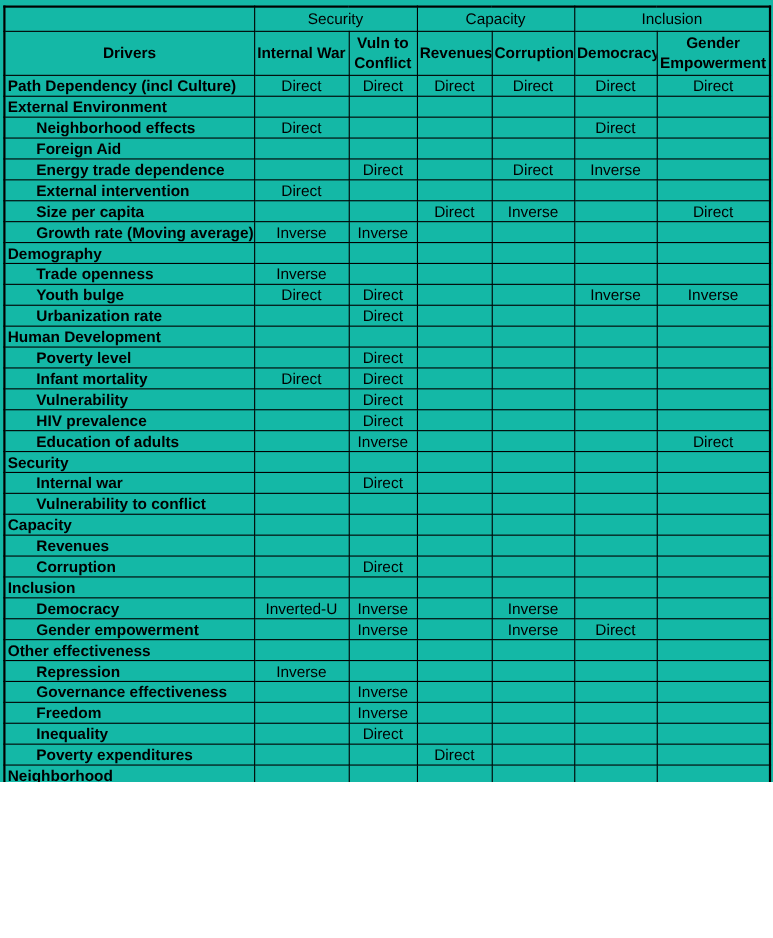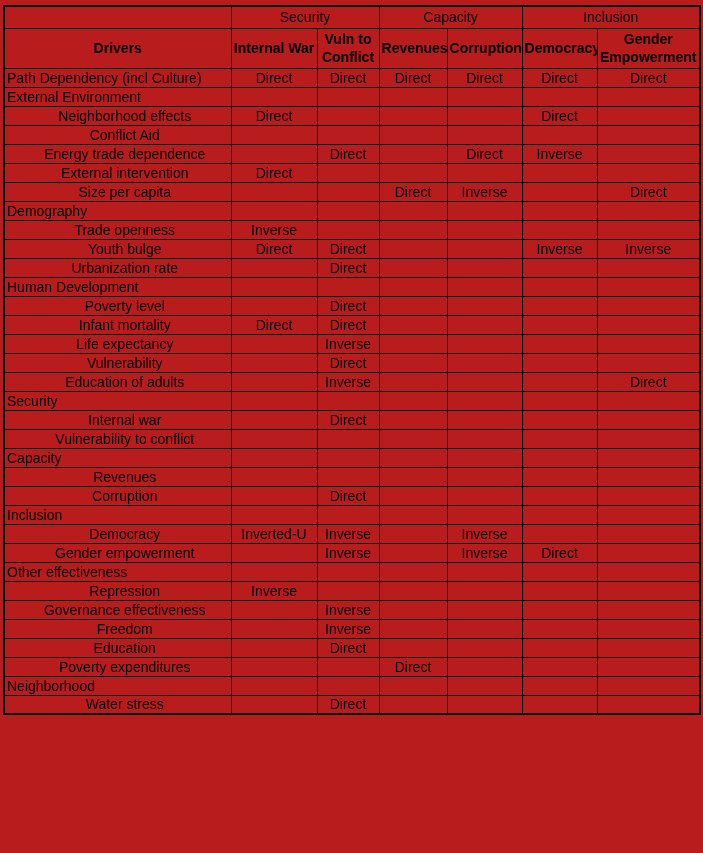--- a/index.html
+++ b/index.html
@@ -10,8 +10,8 @@
   }
   .page {
     width: 703px;
-    height: 853px;
-    background: #b91c1c;
+    height: 711px;
+    background: #14b8a6;
     box-sizing: border-box;
     padding: 5px 0 0 3px;
   }

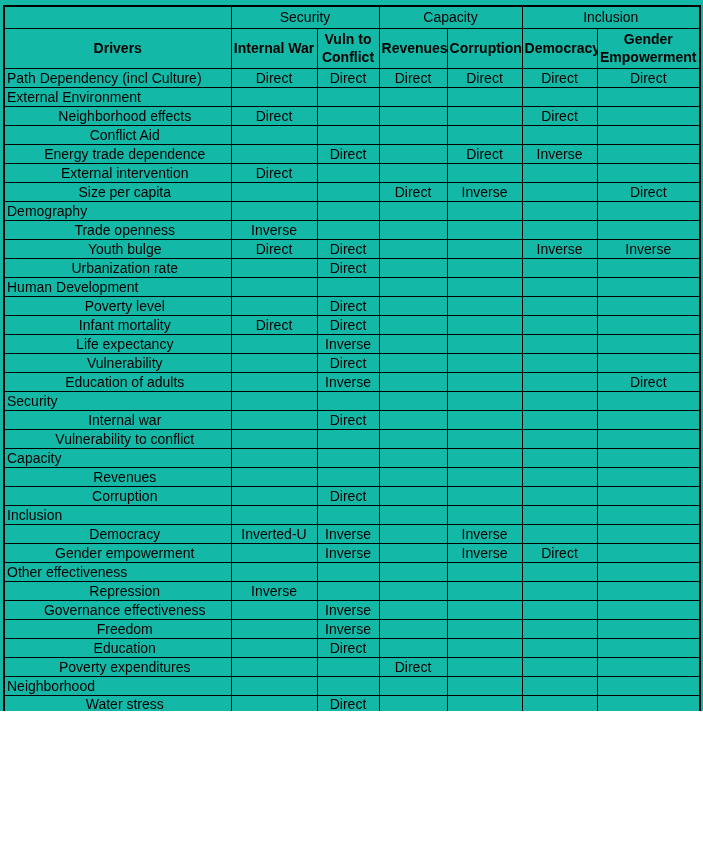--- a/index.html
+++ b/index.html
@@ -51,6 +51,7 @@
     text-align: left;
     padding-left: 3px;
     white-space: nowrap;
+    font-weight: bold;
   }
   td.driver.indent {
     padding-left: 16px;

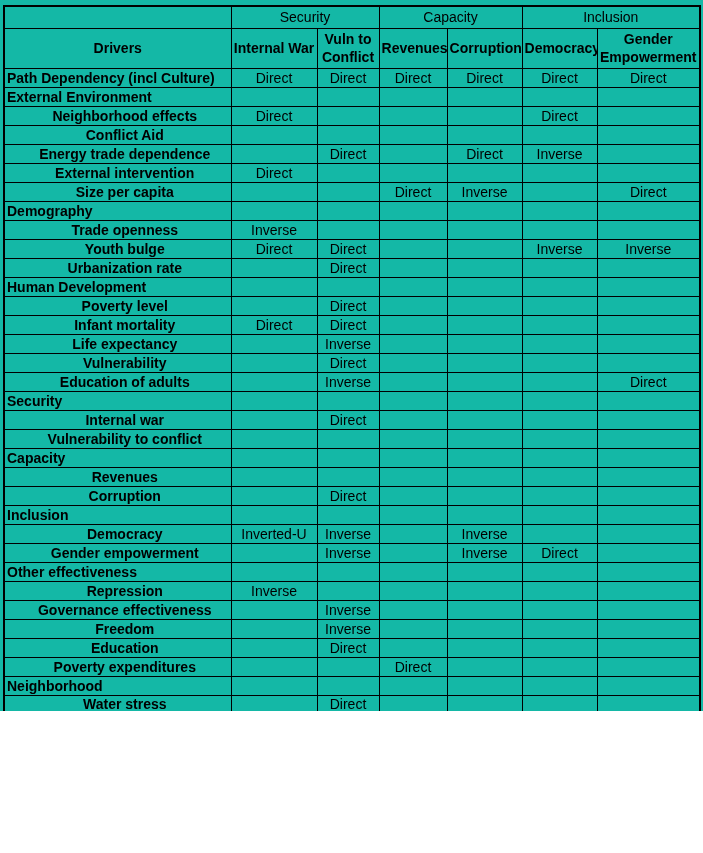--- a/index.html
+++ b/index.html
@@ -54,8 +54,7 @@
     font-weight: bold;
   }
   td.driver.indent {
-    padding-left: 16px;
-    text-align: center;
+    padding-left: 28px;
   }
   td.value {
     text-align: center;

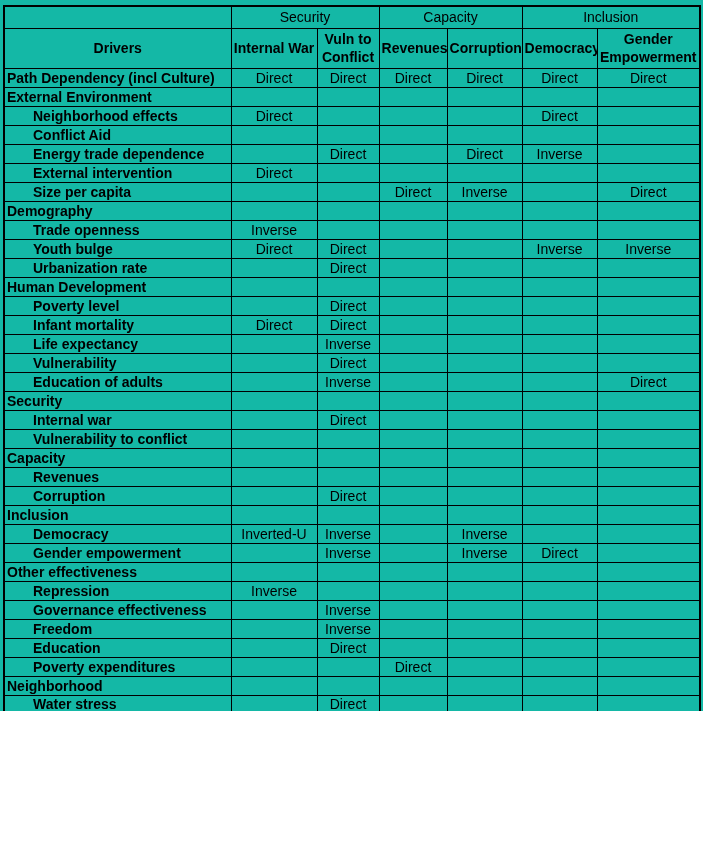--- a/index.html
+++ b/index.html
@@ -120,7 +120,7 @@
           <td class="value"></td>
         </tr>
         <tr>
-          <td class="driver indent">Conflict Aid</td>
+          <td class="driver indent">Foreign Aid</td>
           <td class="value"></td>
           <td class="value"></td>
           <td class="value"></td>

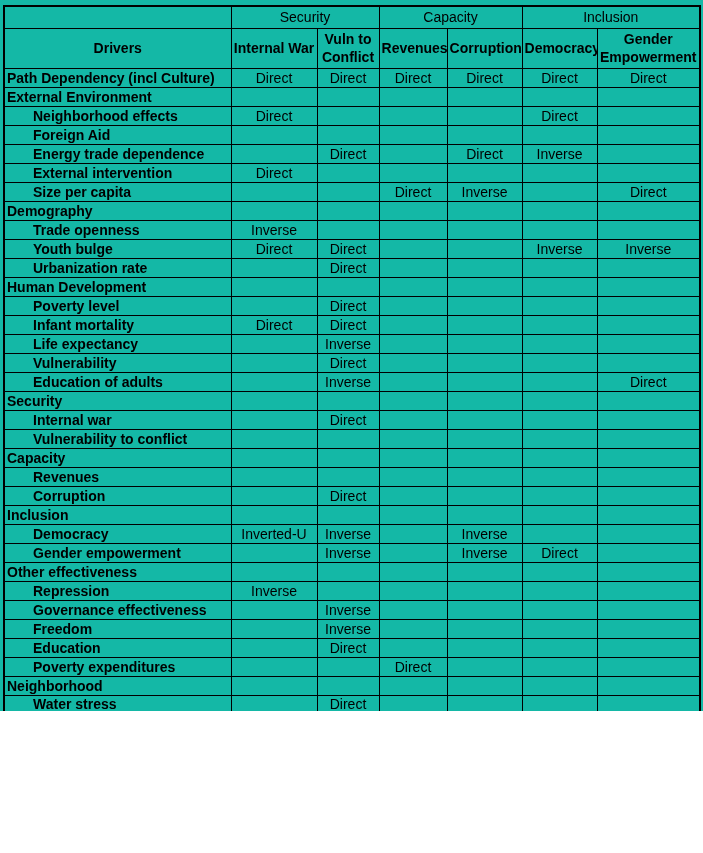--- a/index.html
+++ b/index.html
@@ -156,6 +156,15 @@
           <td class="value">Direct</td>
         </tr>
         <tr>
+          <td class="driver indent">Growth rate (Moving average)</td>
+          <td class="value">Inverse</td>
+          <td class="value">Inverse</td>
+          <td class="value"></td>
+          <td class="value"></td>
+          <td class="value"></td>
+          <td class="value"></td>
+        </tr>
+        <tr>
           <td class="driver">Demography</td>
           <td class="value"></td>
           <td class="value"></td>

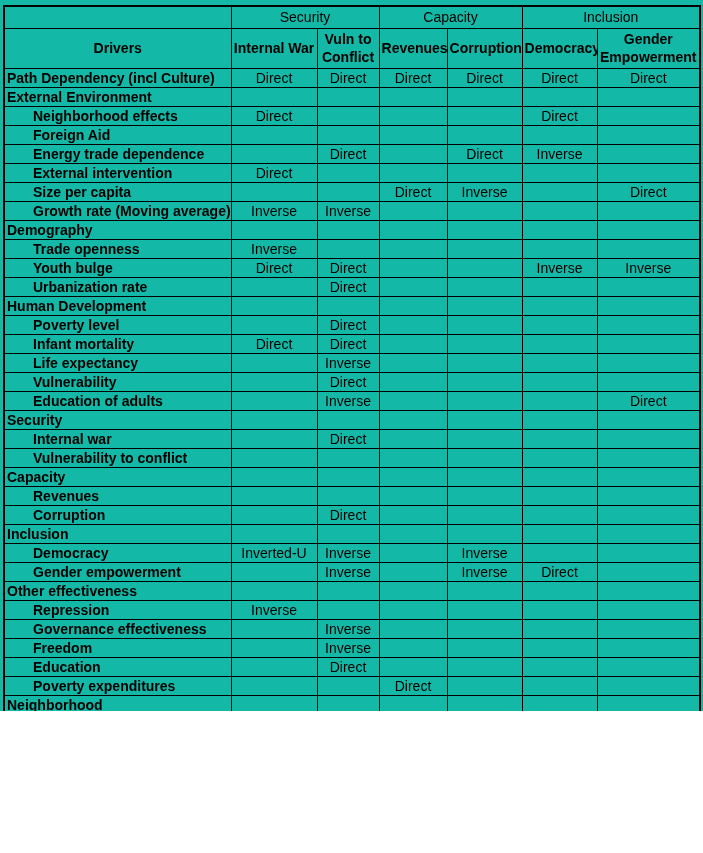--- a/index.html
+++ b/index.html
@@ -228,15 +228,6 @@
           <td class="value"></td>
         </tr>
         <tr>
-          <td class="driver indent">Life expectancy</td>
-          <td class="value"></td>
-          <td class="value">Inverse</td>
-          <td class="value"></td>
-          <td class="value"></td>
-          <td class="value"></td>
-          <td class="value"></td>
-        </tr>
-        <tr>
           <td class="driver indent">Vulnerability</td>
           <td class="value"></td>
           <td class="value">Direct</td>

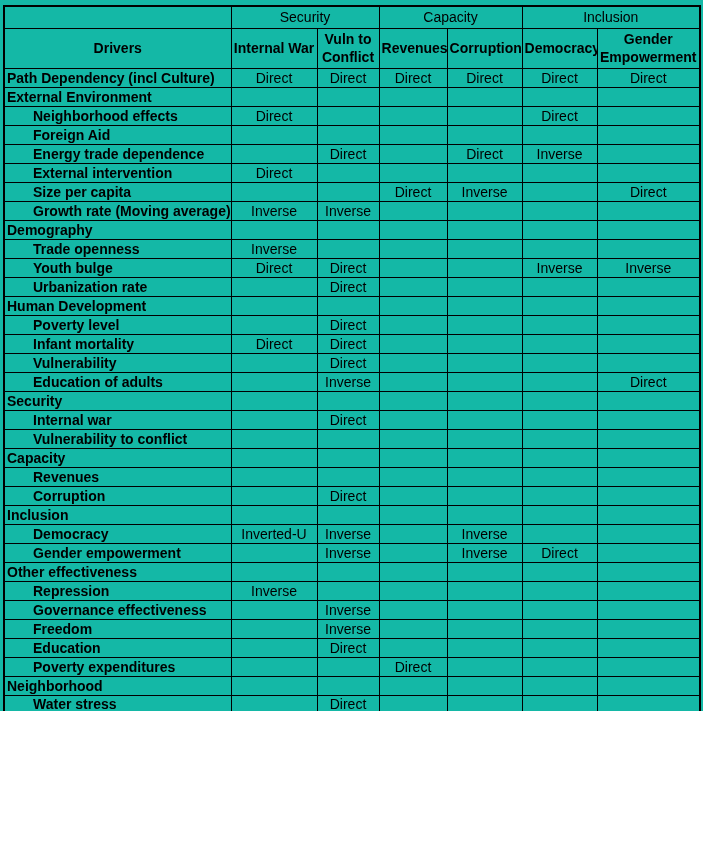--- a/index.html
+++ b/index.html
@@ -237,6 +237,15 @@
           <td class="value"></td>
         </tr>
         <tr>
+          <td class="driver indent">HIV prevalence</td>
+          <td class="value"></td>
+          <td class="value">Direct</td>
+          <td class="value"></td>
+          <td class="value"></td>
+          <td class="value"></td>
+          <td class="value"></td>
+        </tr>
+        <tr>
           <td class="driver indent">Education of adults</td>
           <td class="value"></td>
           <td class="value">Inverse</td>

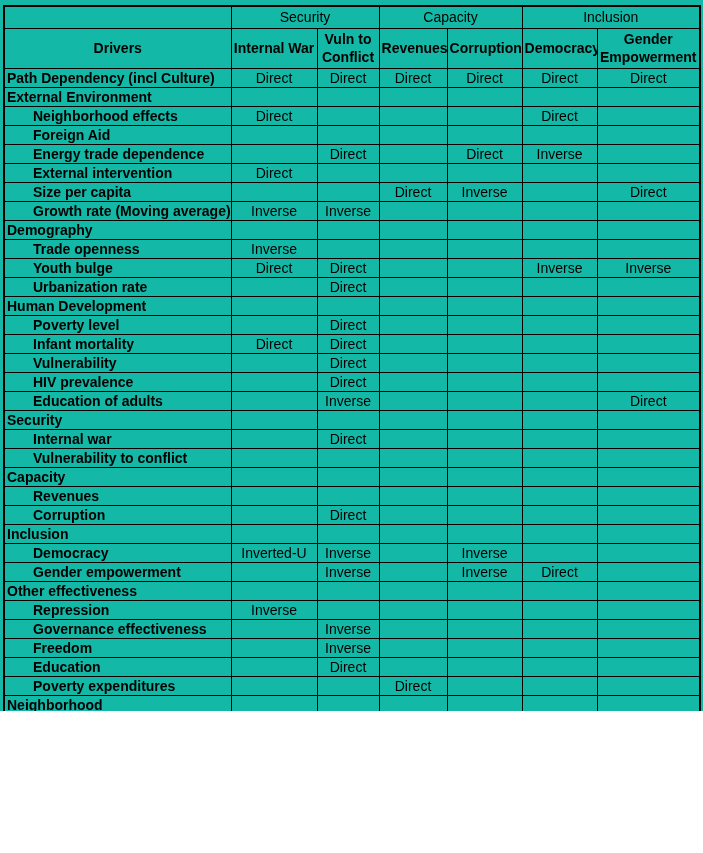--- a/index.html
+++ b/index.html
@@ -372,7 +372,7 @@
           <td class="value"></td>
         </tr>
         <tr>
-          <td class="driver indent">Education</td>
+          <td class="driver indent">Inequality</td>
           <td class="value"></td>
           <td class="value">Direct</td>
           <td class="value"></td>

